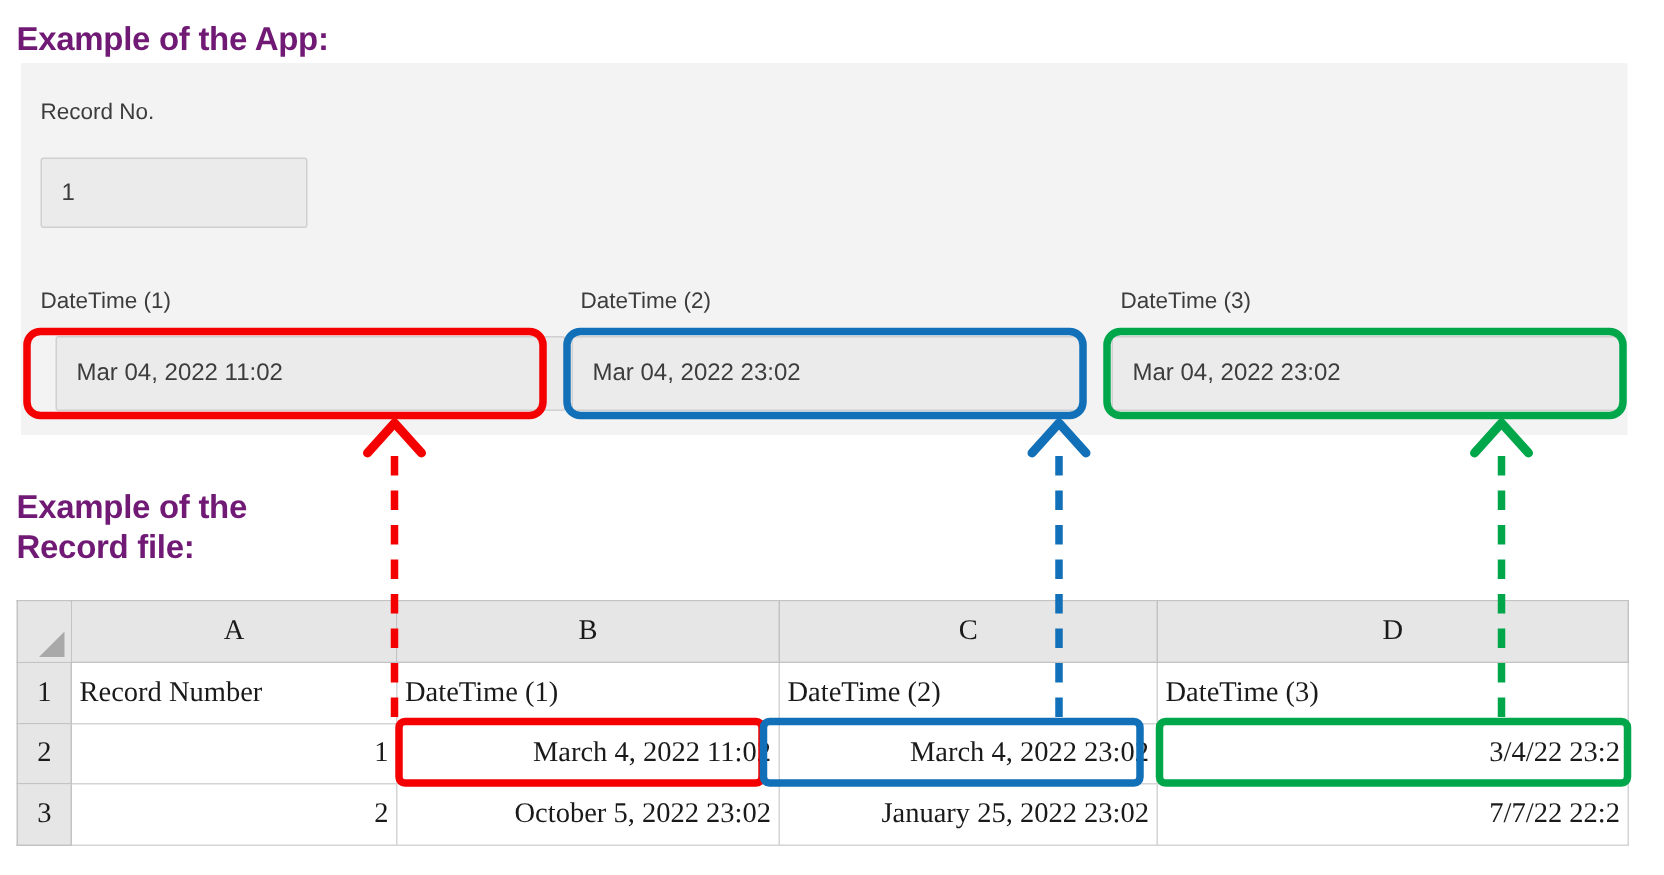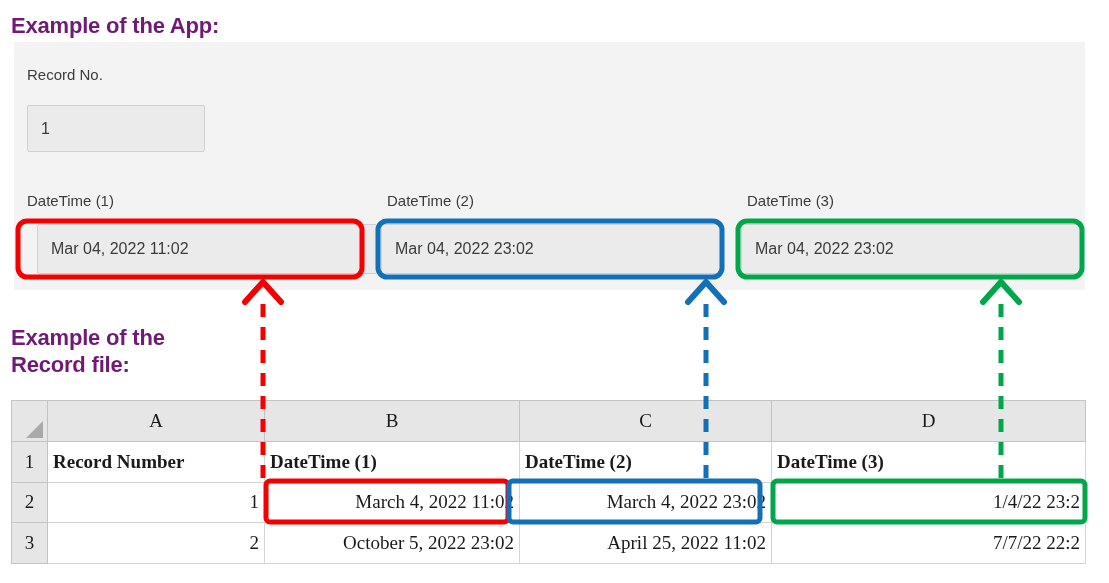--- a/index.html
+++ b/index.html
@@ -54,7 +54,7 @@
     position:absolute;right:4px;bottom:3px;width:0;height:0;
     border-left:17px solid transparent;border-bottom:17px solid #a9a9a9;
   }
-  .r-left{text-align:left;font-weight:bold;}
+  .r-left{text-align:left;}
   .r-right{text-align:right;}
   #sheet tr{height:40px;}
 

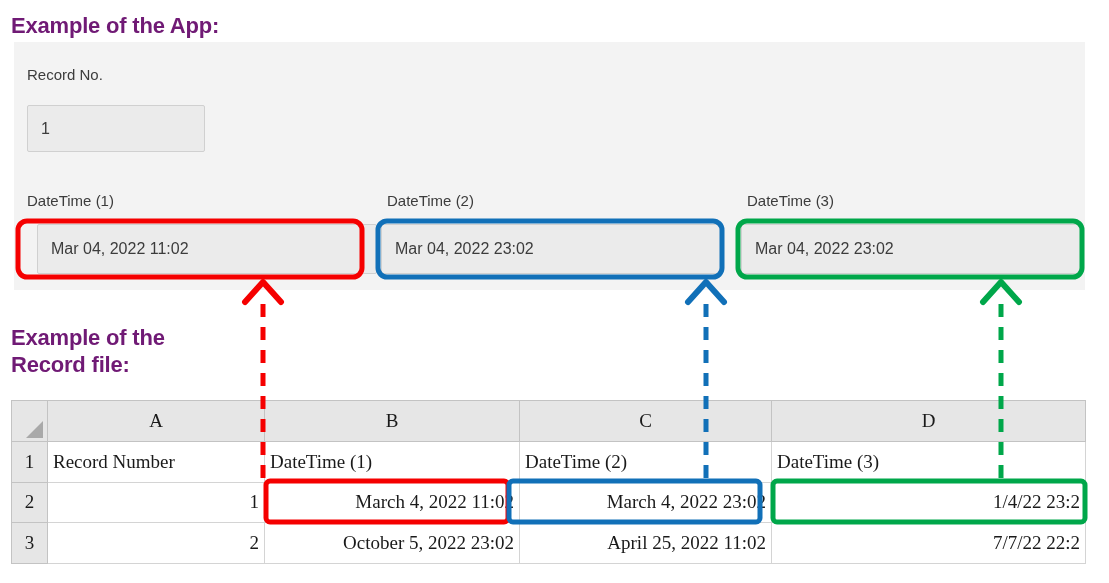--- a/index.html
+++ b/index.html
@@ -115,7 +115,7 @@
     <td class="r-right">1</td>
     <td class="r-right">March 4, 2022 11:02</td>
     <td class="r-right">March 4, 2022 23:02</td>
-    <td class="r-right">1/4/22 23:2</td>
+    <td class="r-right">3/4/22 23:2</td>
   </tr>
   <tr>
     <th class="rowhead">3</th>

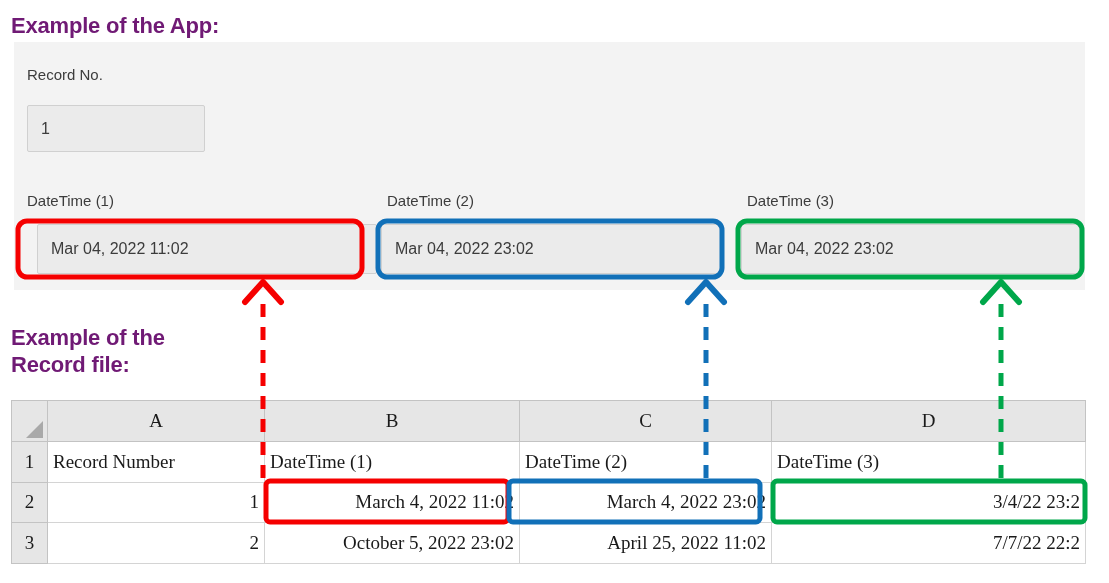--- a/index.html
+++ b/index.html
@@ -121,7 +121,7 @@
     <th class="rowhead">3</th>
     <td class="r-right">2</td>
     <td class="r-right">October 5, 2022 23:02</td>
-    <td class="r-right">April 25, 2022 11:02</td>
+    <td class="r-right">January 25, 2022 23:02</td>
     <td class="r-right">7/7/22 22:2</td>
   </tr>
 </tbody>

